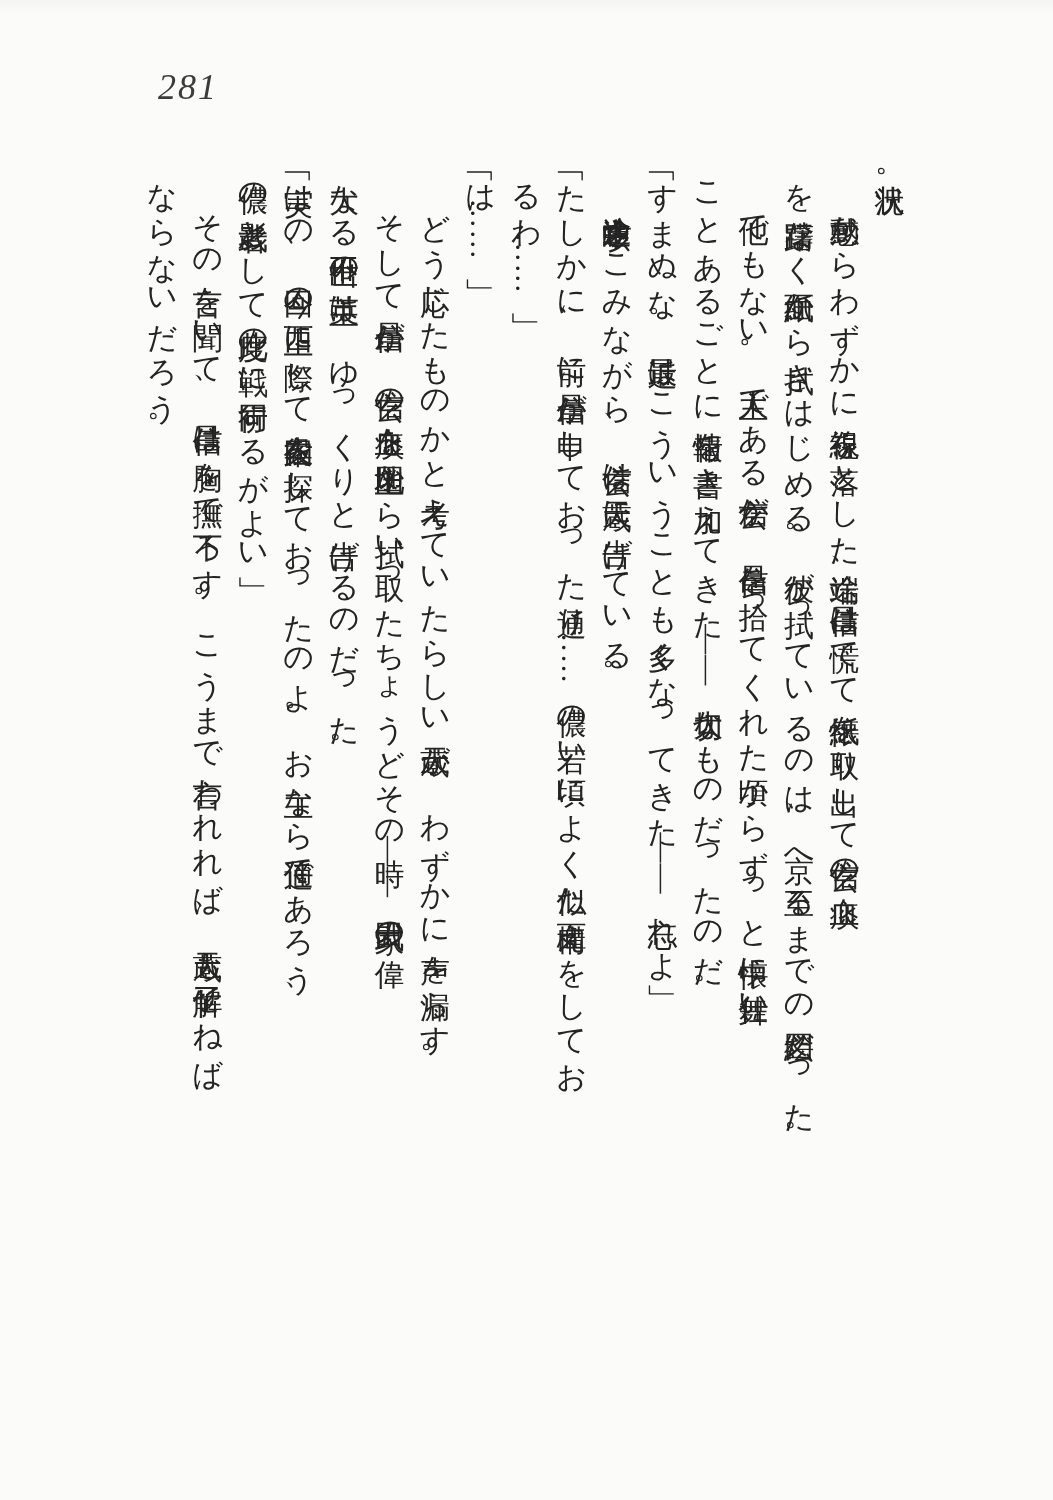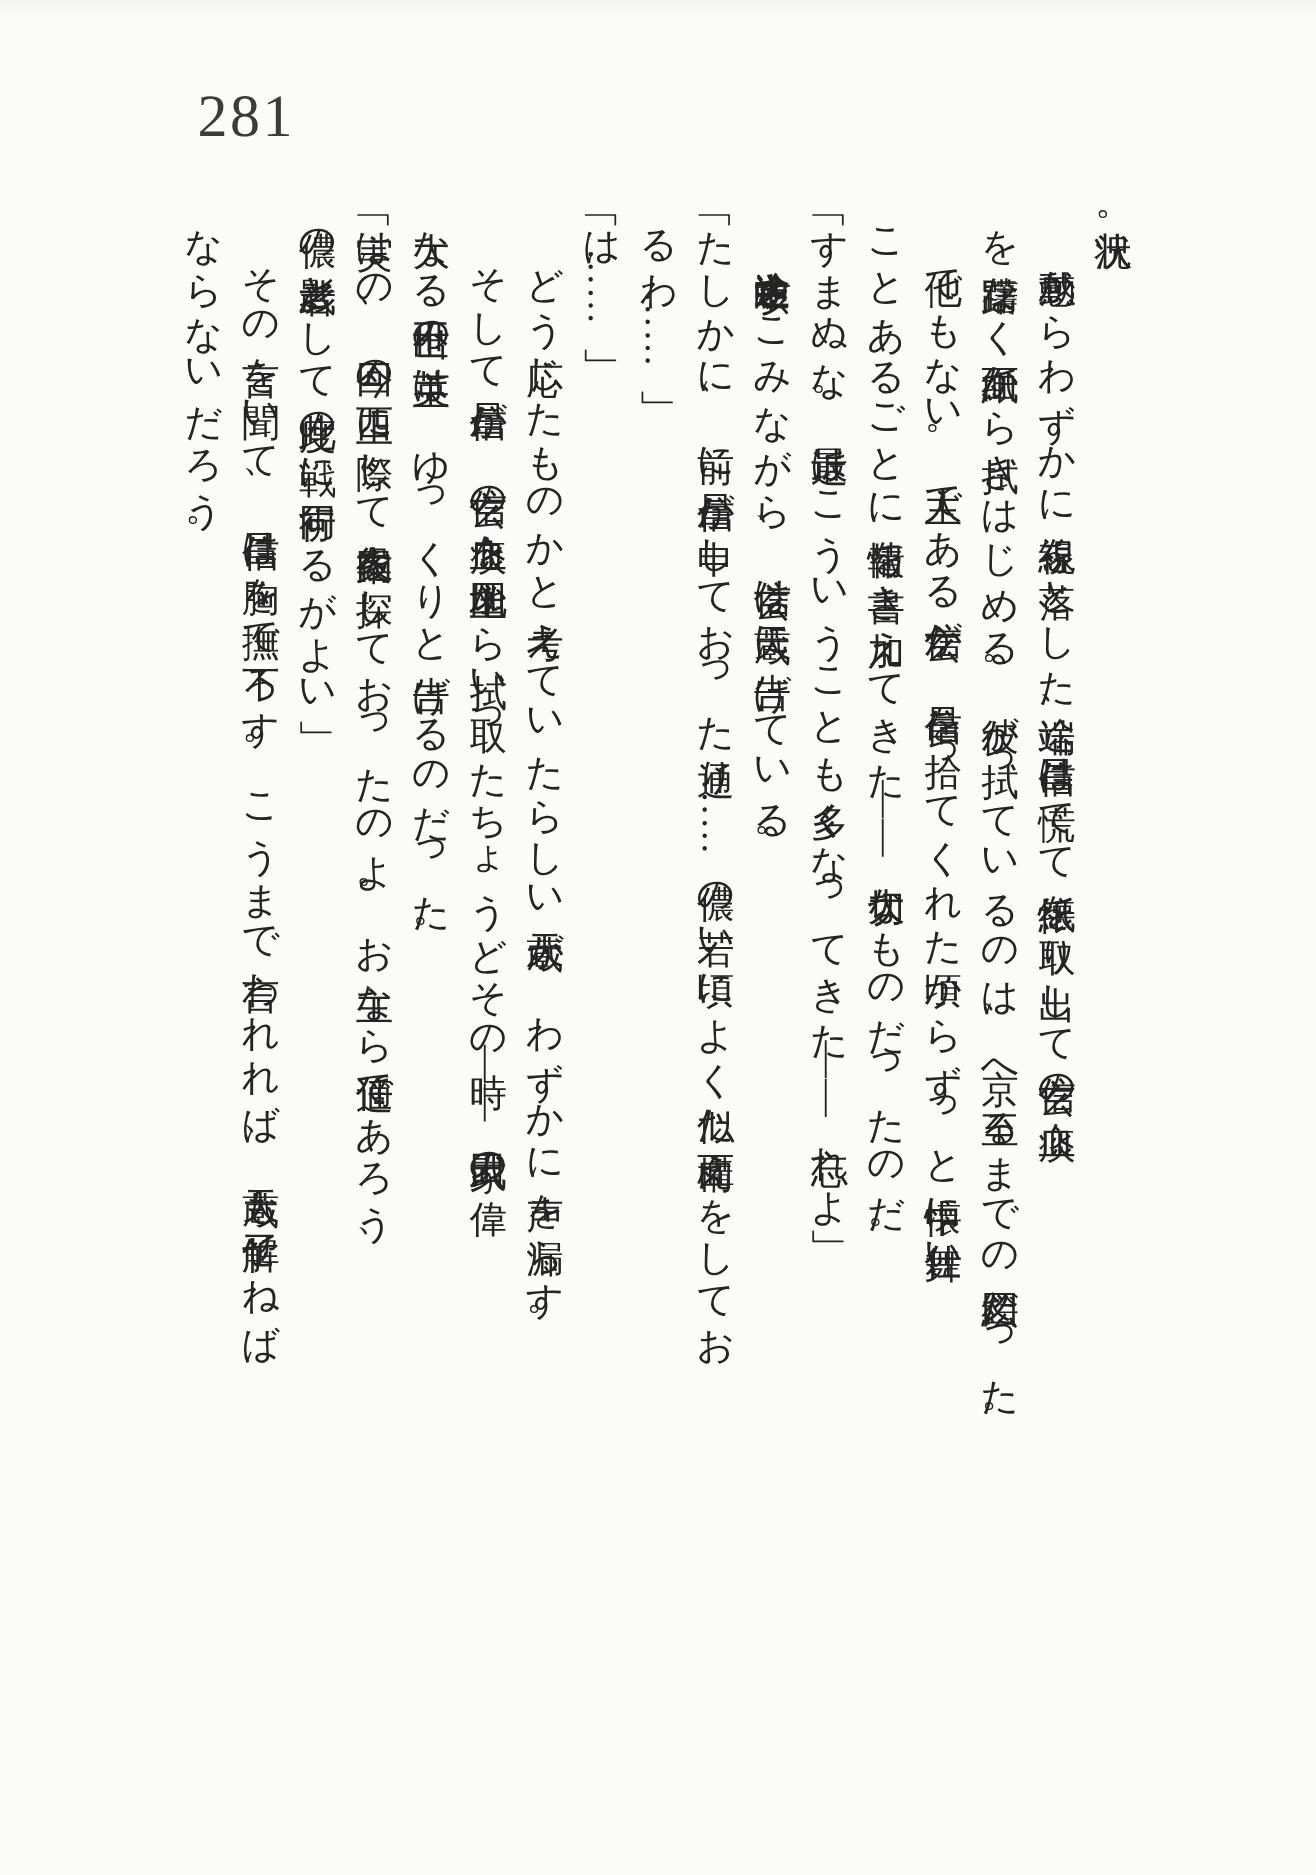--- a/index.html
+++ b/index.html
@@ -21,7 +21,8 @@
     left: 158px;
     top: 66px;
     font-family: "Liberation Serif", "DejaVu Serif", serif;
-    font-size: 48px;
+    font-style: italic;
+    font-size: 36px;
     letter-spacing: 2px;
     color: #3c3c3c;
   }

